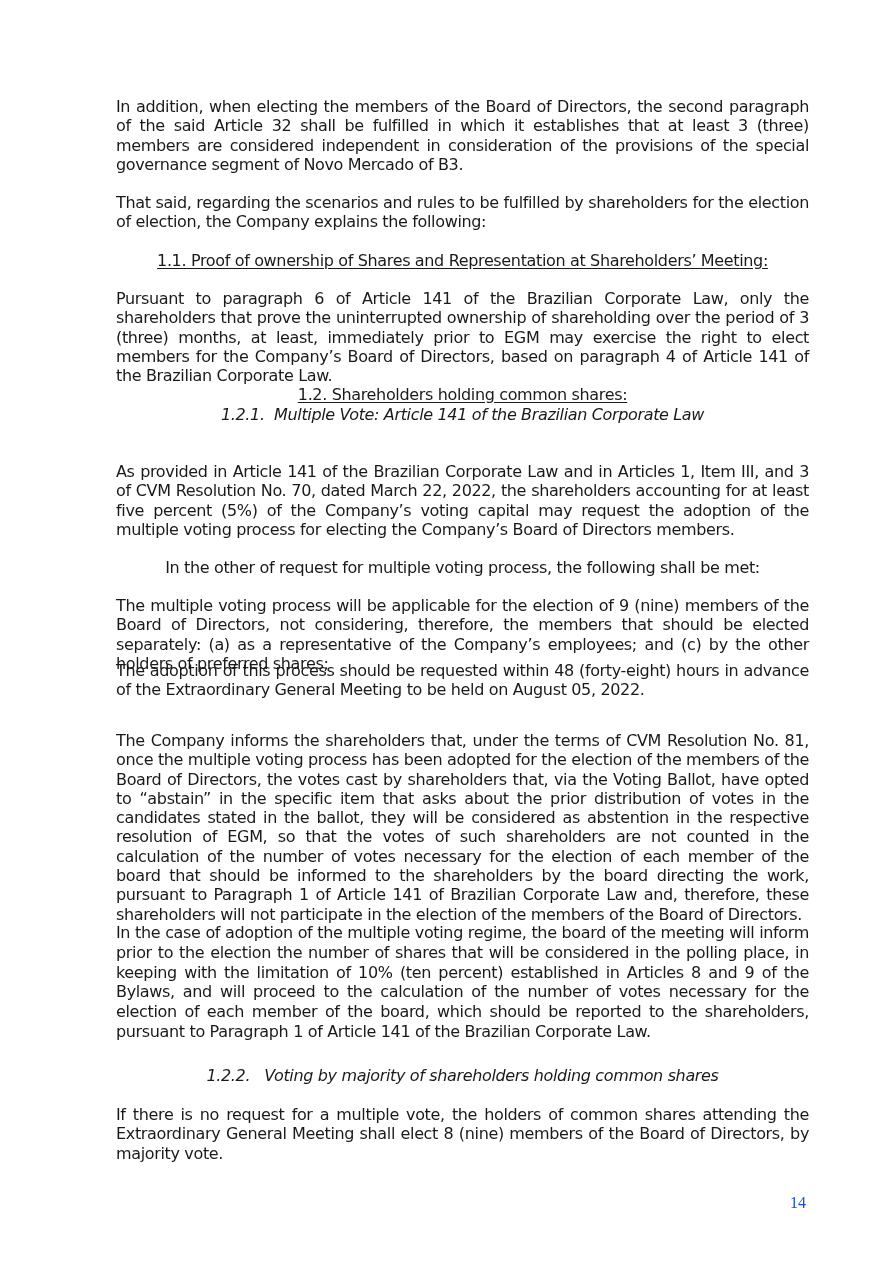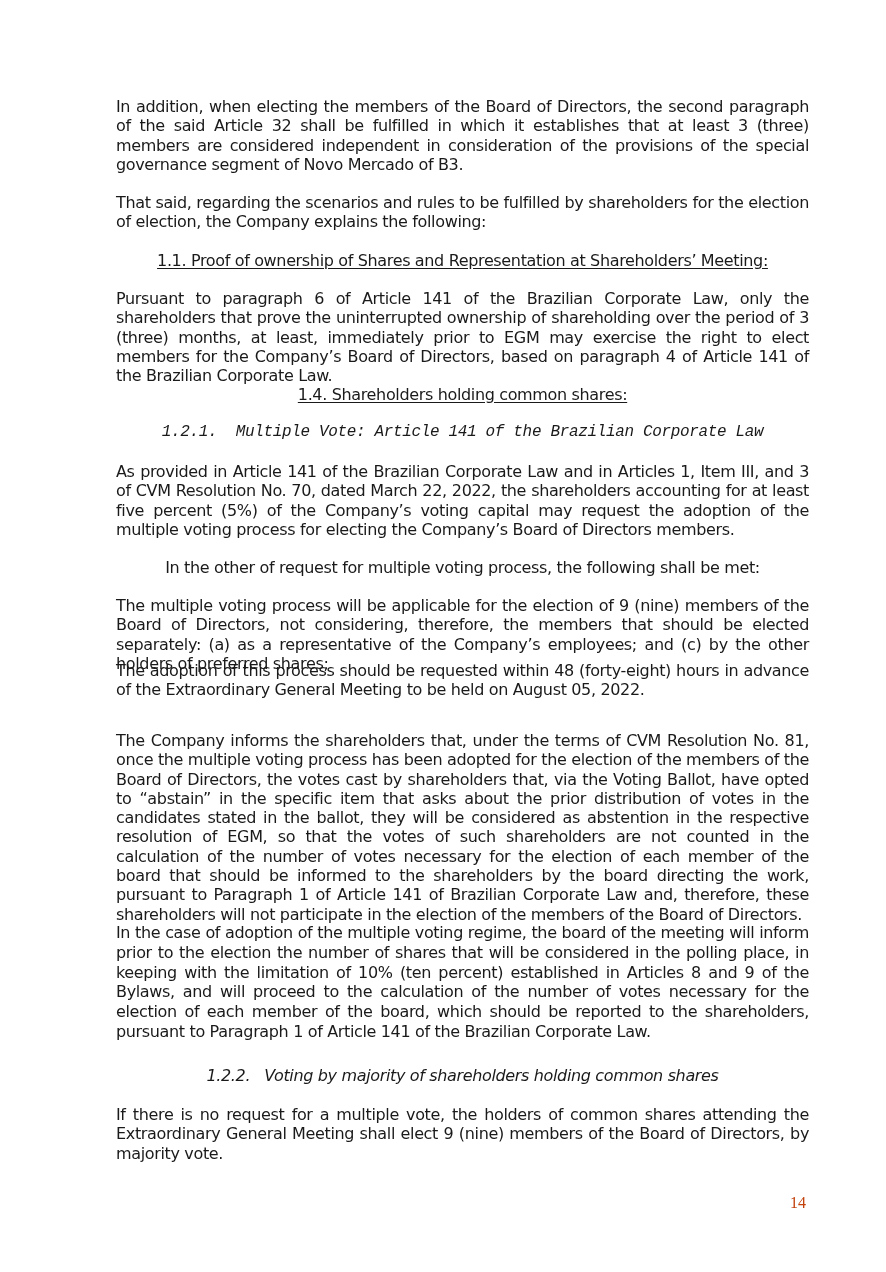--- a/index.html
+++ b/index.html
@@ -71,7 +71,7 @@
 
     <p class="block" style="top:192px;">Pursuant to paragraph 6 of Article 141 of the Brazilian Corporate Law, only the shareholders that prove the uninterrupted ownership of shareholding over the period of 3 (three) months, at least, immediately prior to EGM may exercise the right to elect members for the Company’s Board of Directors, based on paragraph 4 of Article 141 of the Brazilian Corporate Law.</p>
 
-    <p class="block last-left heading-u" style="top:288px;">1.4. Shareholders holding common shares:</p>
+    <p class="block last-left heading-u" style="top:288px;">1.2. Shareholders holding common shares:</p>
 
     <p class="block last-left heading-i" style="top:326px; white-space:pre;font-family:Liberation Mono, monospace;">1.2.1.  Multiple Vote: Article 141 of the Brazilian Corporate Law</p>
 

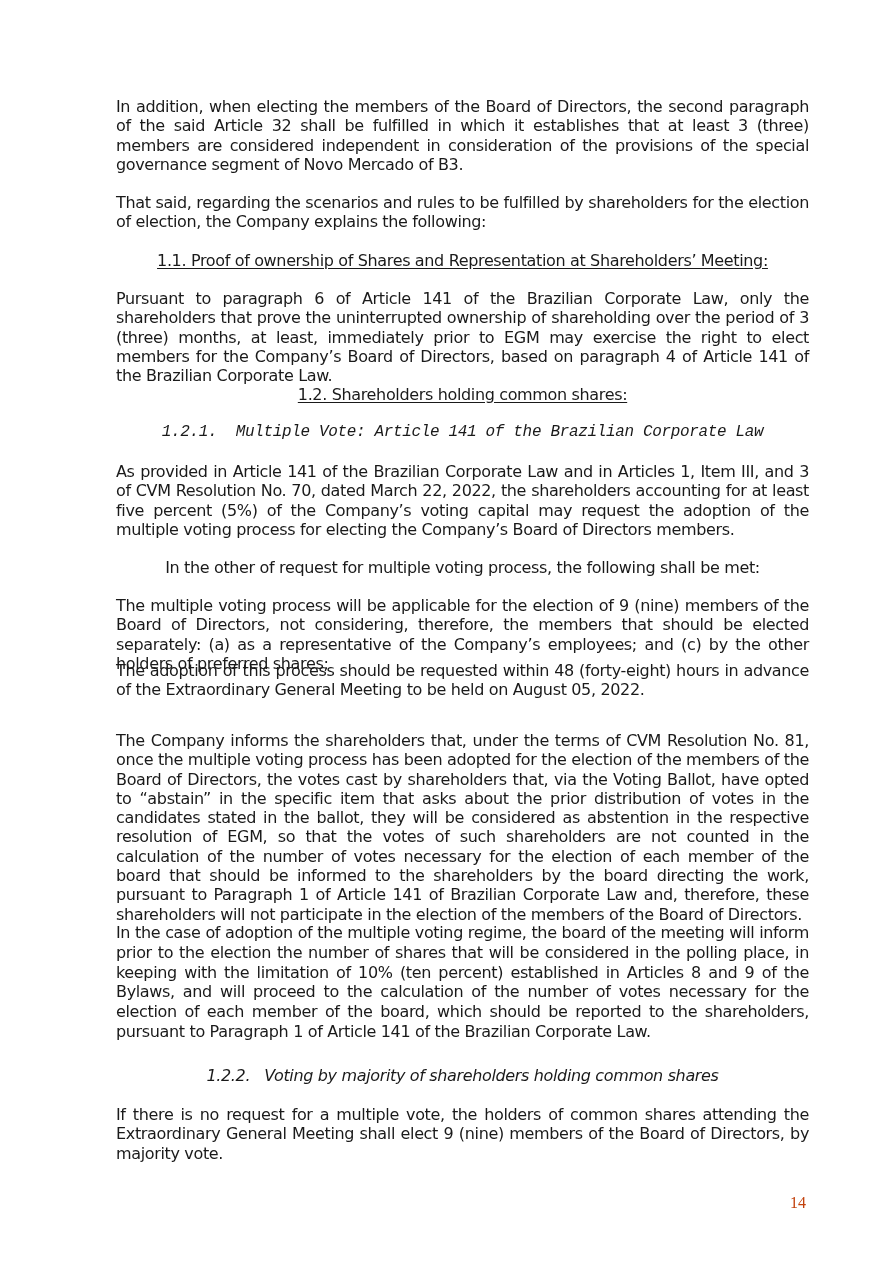--- a/index.html
+++ b/index.html
@@ -73,7 +73,7 @@
 
     <p class="block last-left heading-u" style="top:288px;">1.2. Shareholders holding common shares:</p>
 
-    <p class="block last-left heading-i" style="top:326px; white-space:pre;font-family:Liberation Mono, monospace;">1.2.1.  Multiple Vote: Article 141 of the Brazilian Corporate Law</p>
+    <p class="block last-left heading-i" style="top:308px; white-space:pre;">1.2.1.  Multiple Vote: Article 141 of the Brazilian Corporate Law</p>
 
     <p class="block" style="top:365px;">As provided in Article 141 of the Brazilian Corporate Law and in Articles 1, Item III, and 3 of CVM Resolution No. 70, dated March 22, 2022, the shareholders accounting for at least five percent (5%) of the Company’s voting capital may request the adoption of the multiple voting process for electing the Company’s Board of Directors members.</p>
 

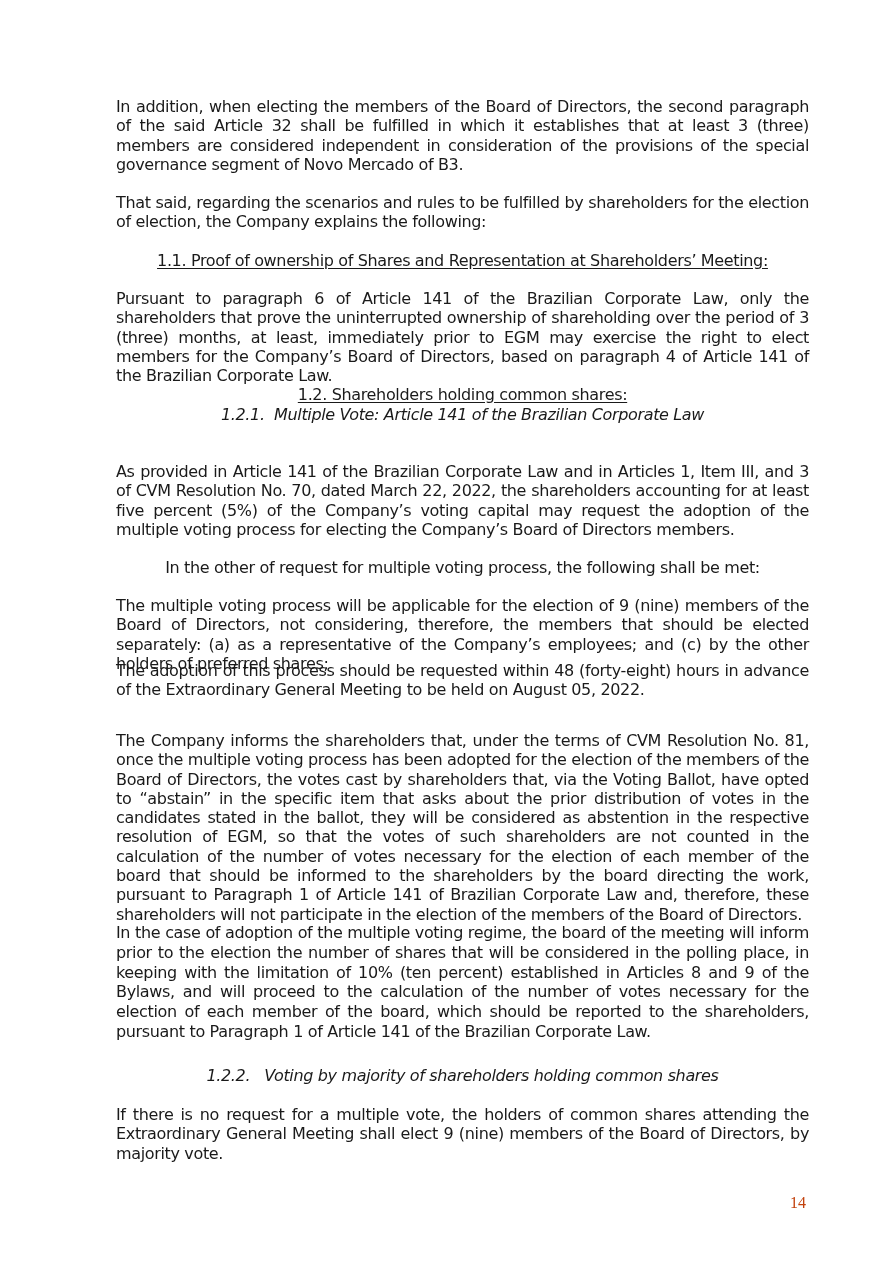--- a/index.html
+++ b/index.html
@@ -89,7 +89,7 @@
 
     <p class="block last-left heading-i" style="top:969px; white-space:pre;">1.2.2.   Voting by majority of shareholders holding common shares</p>
 
-    <p class="block" style="top:1008px;">If there is no request for a multiple vote, the holders of common shares attending the Extraordinary General Meeting shall elect 9 (nine) members of the Board of Directors, by majority vote.</p>
+    <p class="block" style="top:1008px;">If there is no request for a multiple vote, the holders of common shares attending the Extraordinary General Meeting shall elect 8 (nine) members of the Board of Directors, by majority vote.</p>
 
   </div>
 

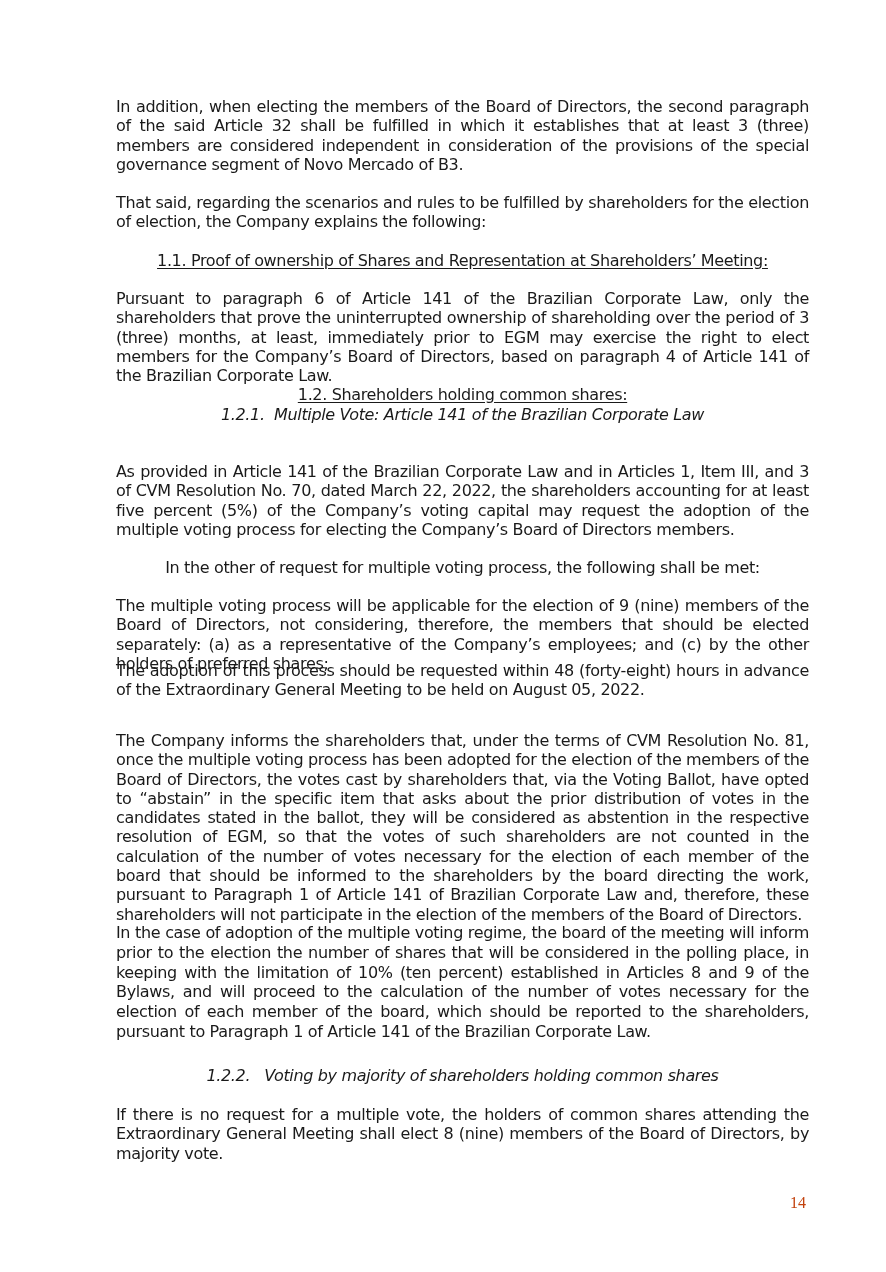--- a/index.html
+++ b/index.html
@@ -54,7 +54,7 @@
     top: 1194px;
     font-family: "Liberation Serif", serif;
     font-size: 16px;
-    color: #c2410c;
+    color: #1d4ed8;
   }
 </style>
 </head>

